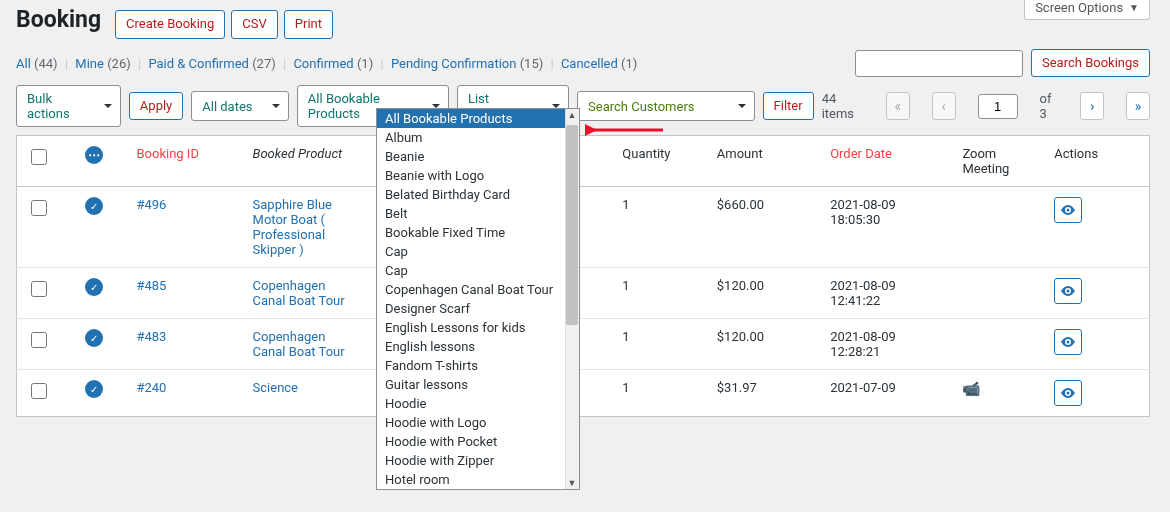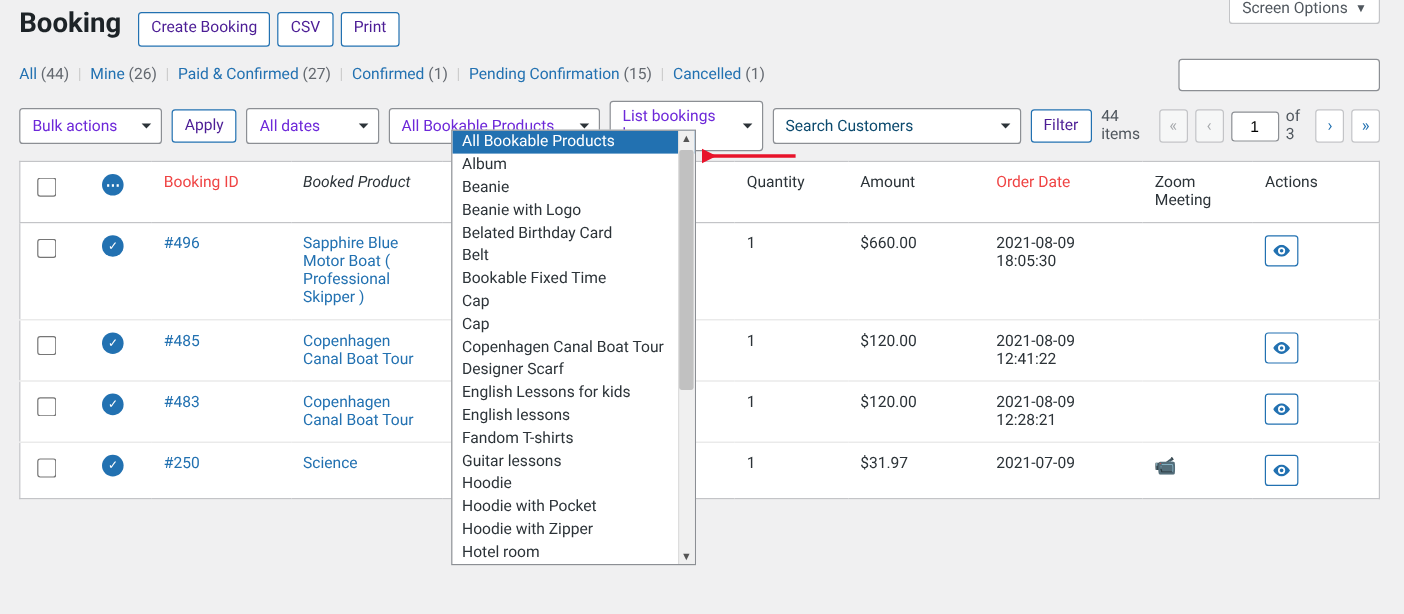--- a/index.html
+++ b/index.html
@@ -51,7 +51,7 @@
   .btn-outline {
     display: inline-block;
     border: 1px solid #2271b1;
-    color: #4c1d95;
+    color: #b91c1c;
     background: #fff;
     padding: 4px 10px;
     font-size: 13px;

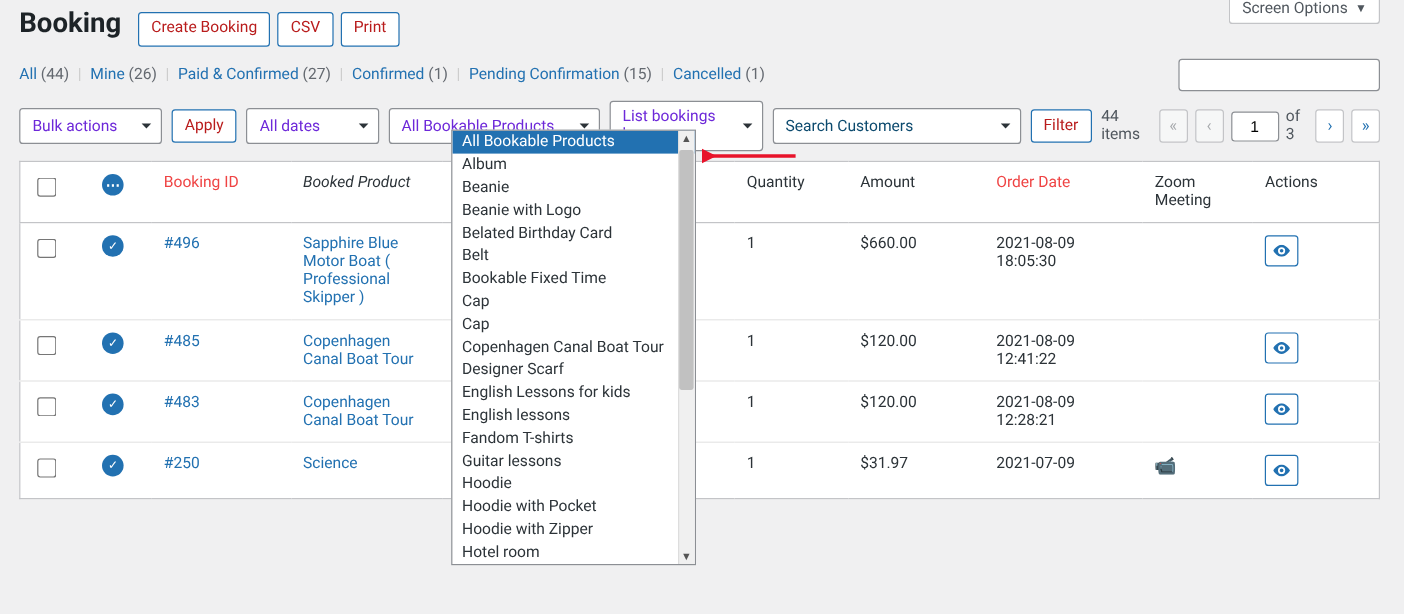--- a/index.html
+++ b/index.html
@@ -290,6 +290,7 @@
     </div>
     <div class="search-wrap">
       <input type="text" style="">
+      <span class="btn-outline">Search Bookings</span>
     </div>
   </div>
 

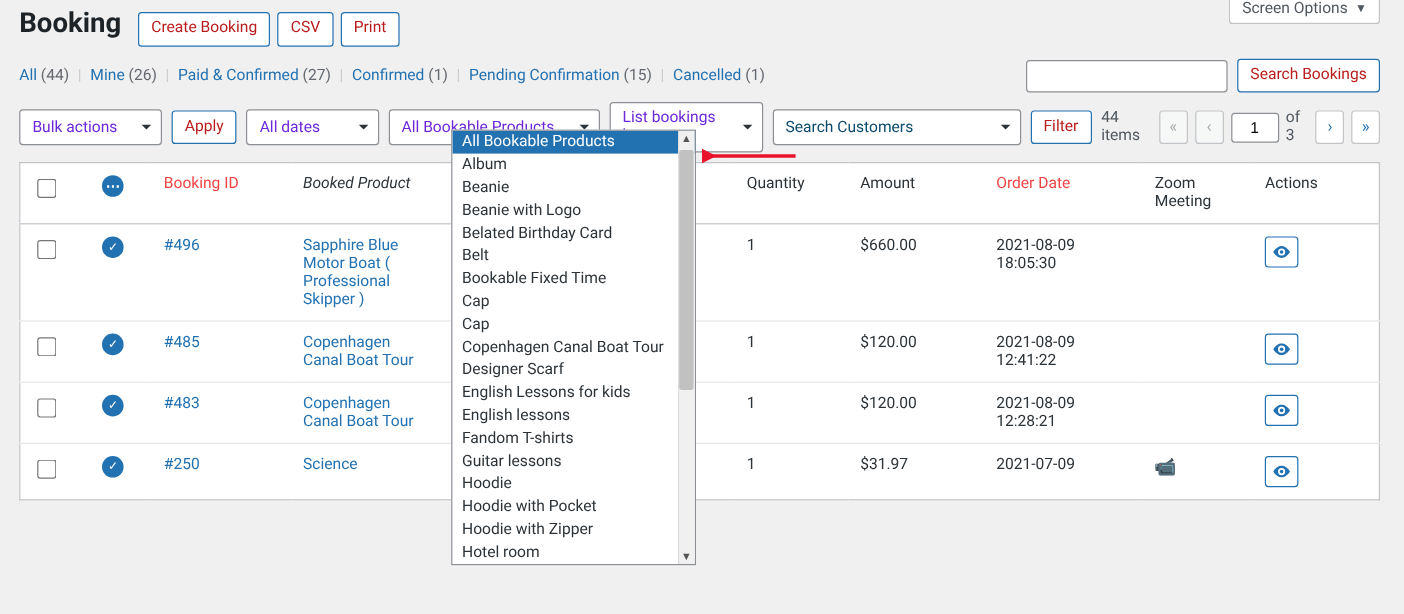--- a/index.html
+++ b/index.html
@@ -93,7 +93,7 @@
     background: #fff;
     padding: 5px 26px 5px 10px;
     font-size: 13px;
-    color: #6d28d9;
+    color: #0f766e;
     position: relative;
     cursor: pointer;
     display: flex;

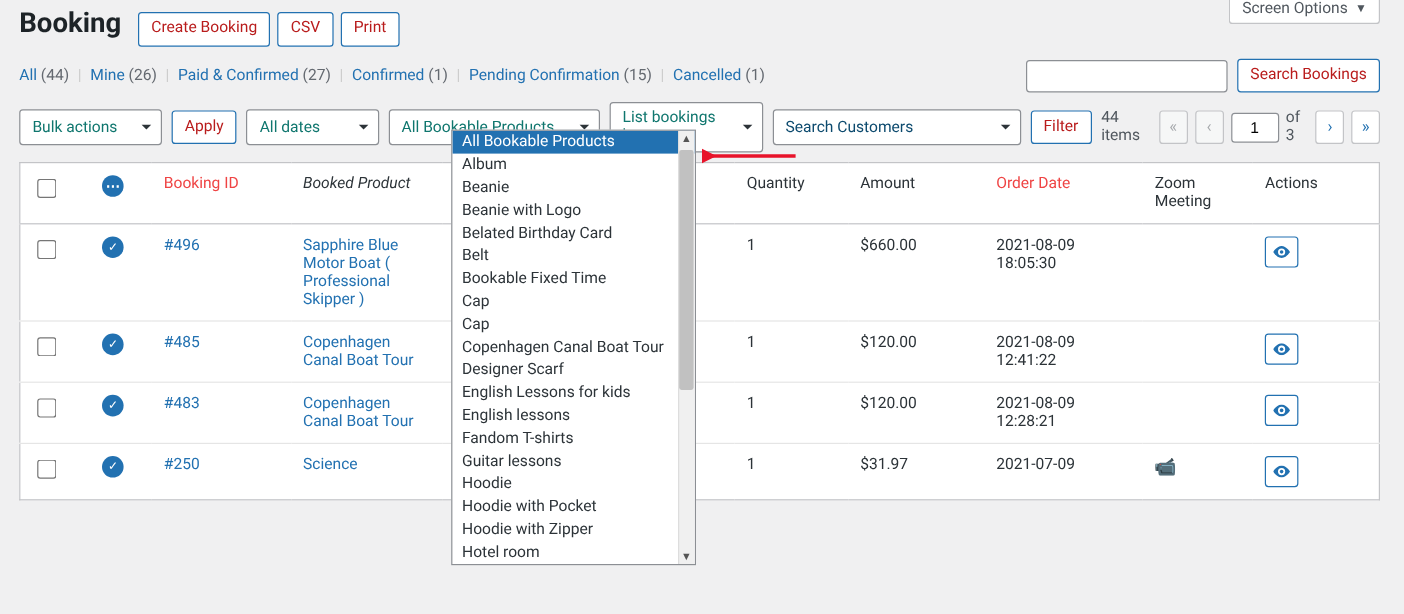--- a/index.html
+++ b/index.html
@@ -113,7 +113,7 @@
   .sel-dates { width: 120px; }
   .sel-products { width: 195px; }
   .sel-listby { width: 140px; }
-  .sel-customers { width: 230px; color: #0c4a6e; }
+  .sel-customers { width: 230px; color: #4d7c0f; }
   .tablenav-pages {
     margin-left: auto;
     display: flex;

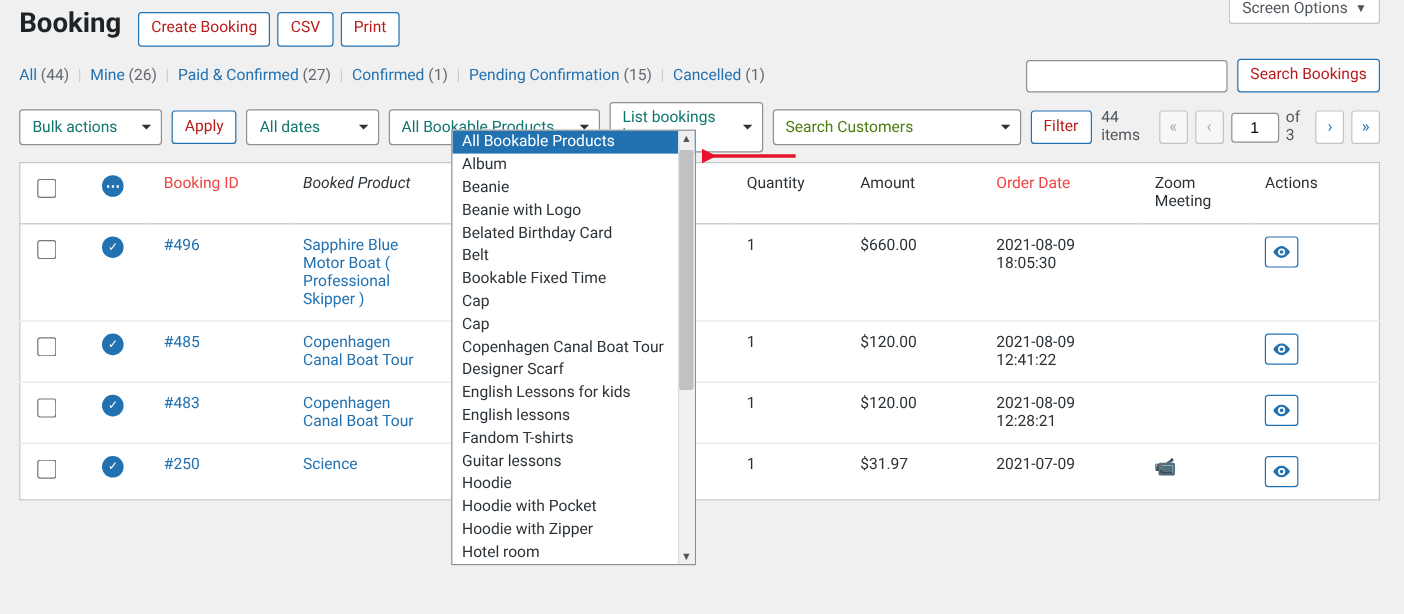--- a/index.html
+++ b/index.html
@@ -118,7 +118,7 @@
     margin-left: auto;
     display: flex;
     align-items: center;
-    gap: 6px;
+    gap: 22px;
     color: #50575e;
   }
   .page-btn {

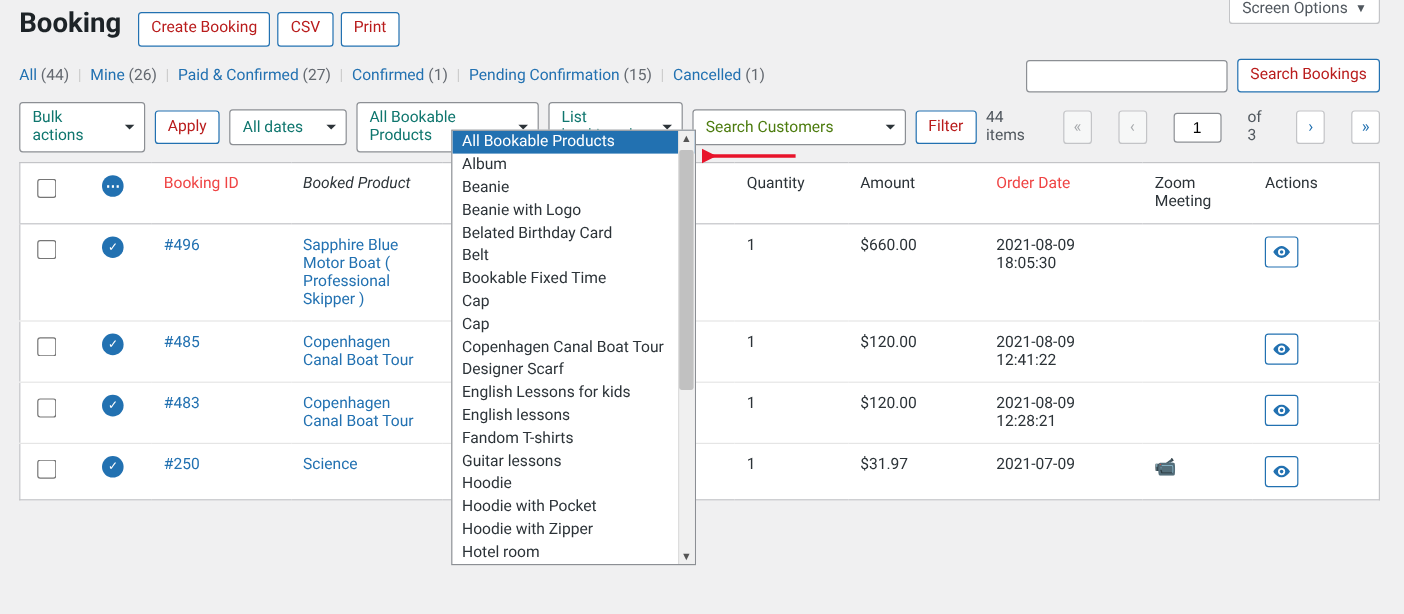--- a/index.html
+++ b/index.html
@@ -421,7 +421,7 @@
           <td>
             <span class="status-dot">✓</span>
           </td>
-          <td><a href="#">#250</a></td>
+          <td><a href="#">#240</a></td>
           <td><a href="#">Science</a></td>
           <td>Tanishkaa</td>
           <td>15/07/21</td>

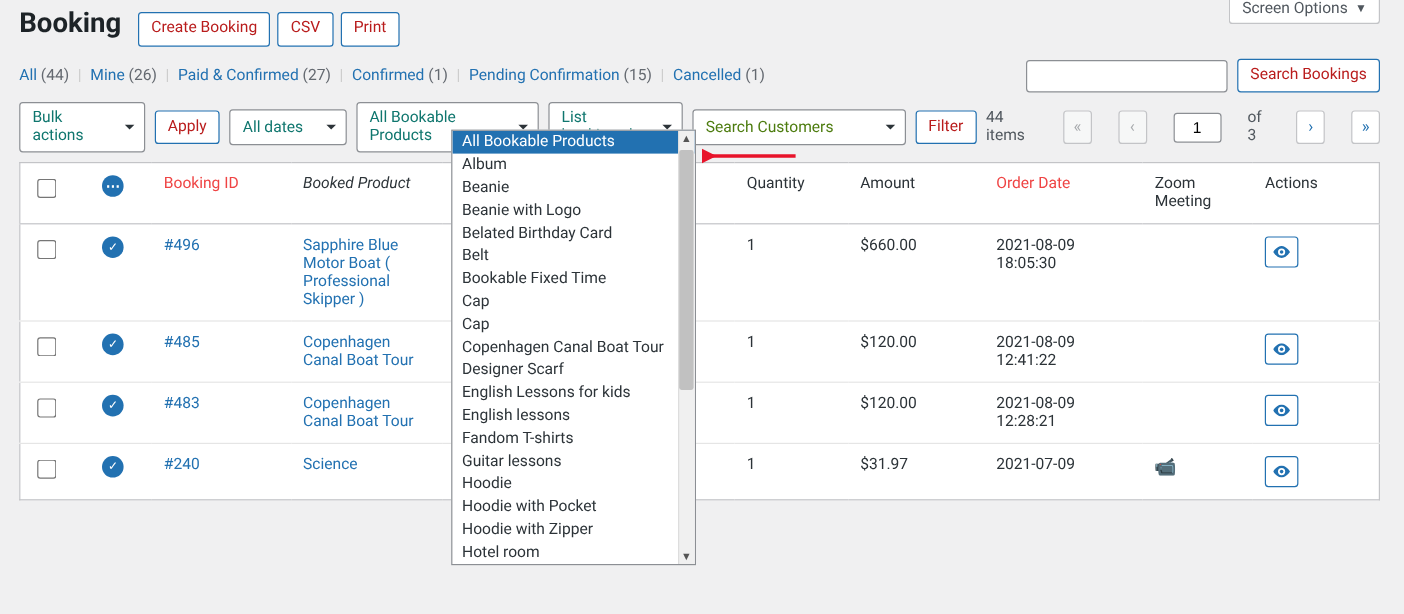--- a/index.html
+++ b/index.html
@@ -460,6 +460,7 @@
       <div class="dd-item">Fandom T-shirts</div>
       <div class="dd-item">Guitar lessons</div>
       <div class="dd-item">Hoodie</div>
+      <div class="dd-item">Hoodie with Logo</div>
       <div class="dd-item">Hoodie with Pocket</div>
       <div class="dd-item">Hoodie with Zipper</div>
       <div class="dd-item">Hotel room</div>

